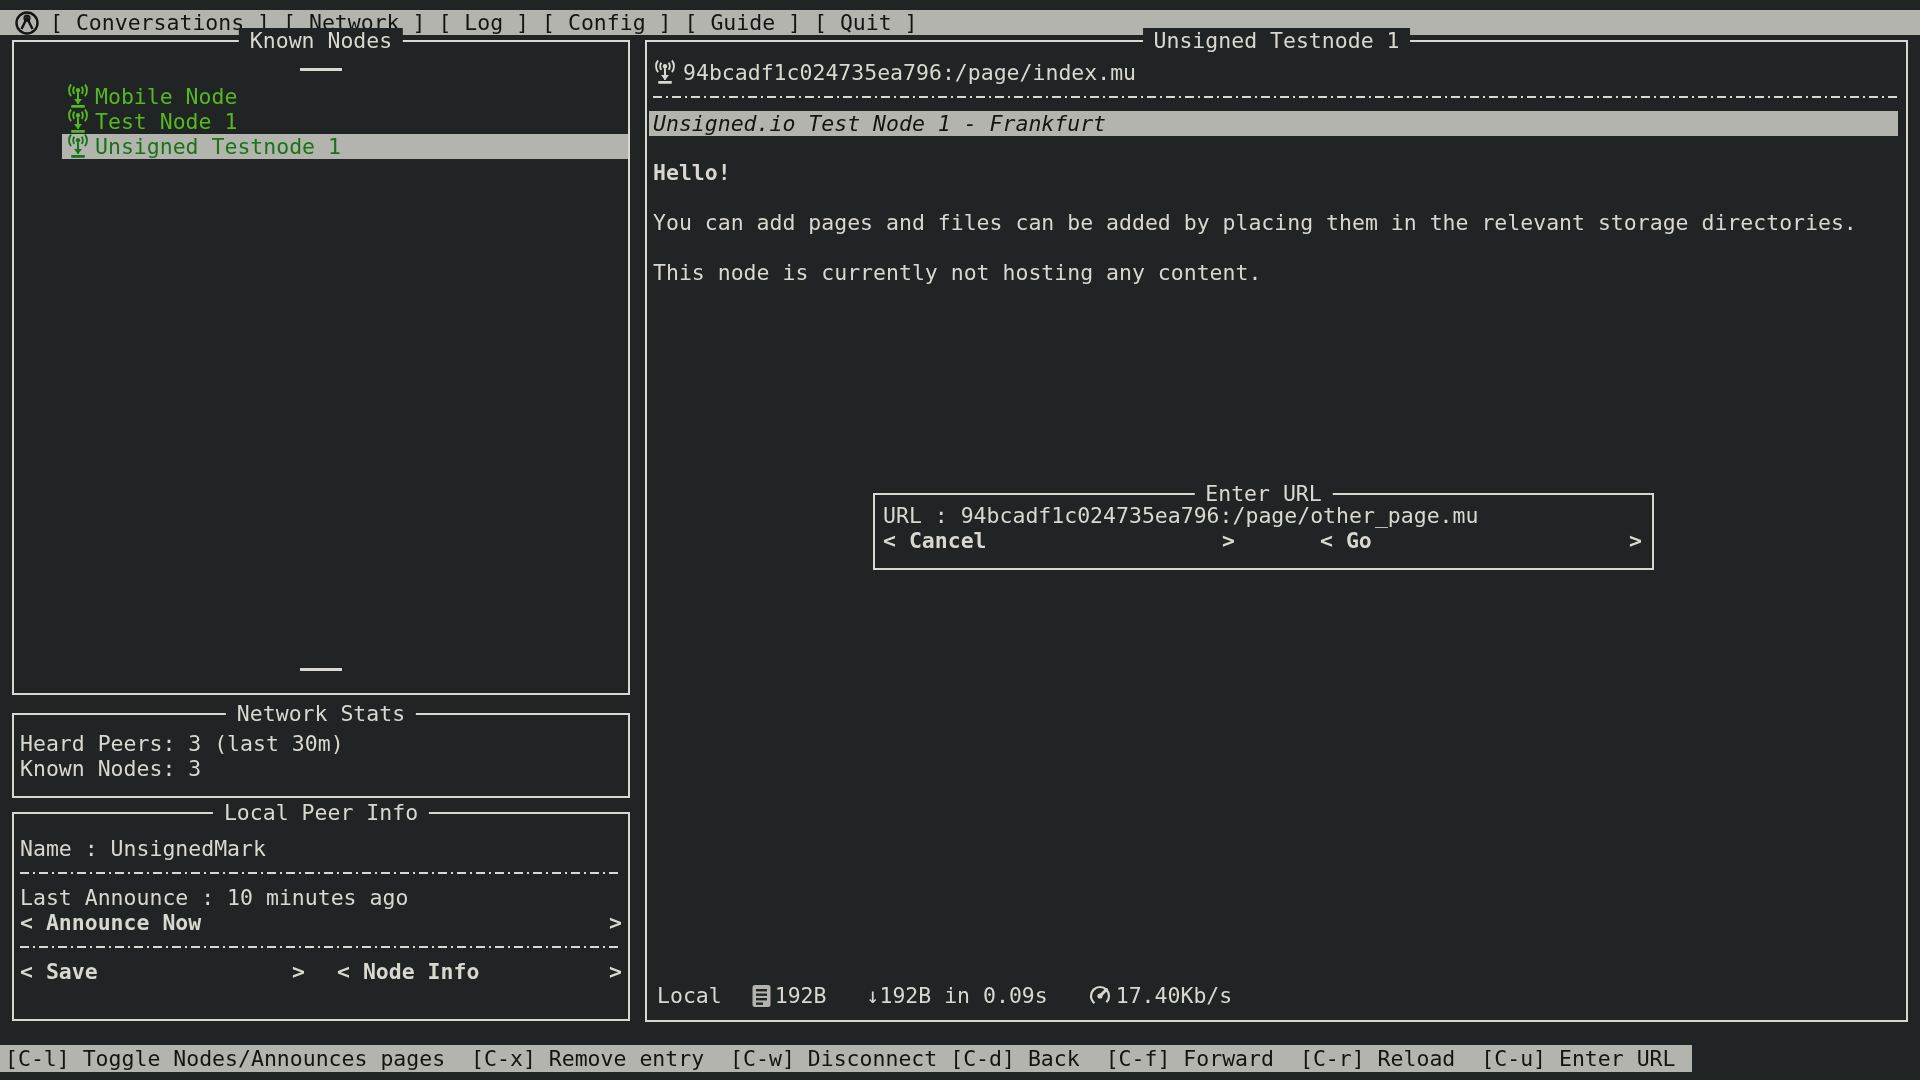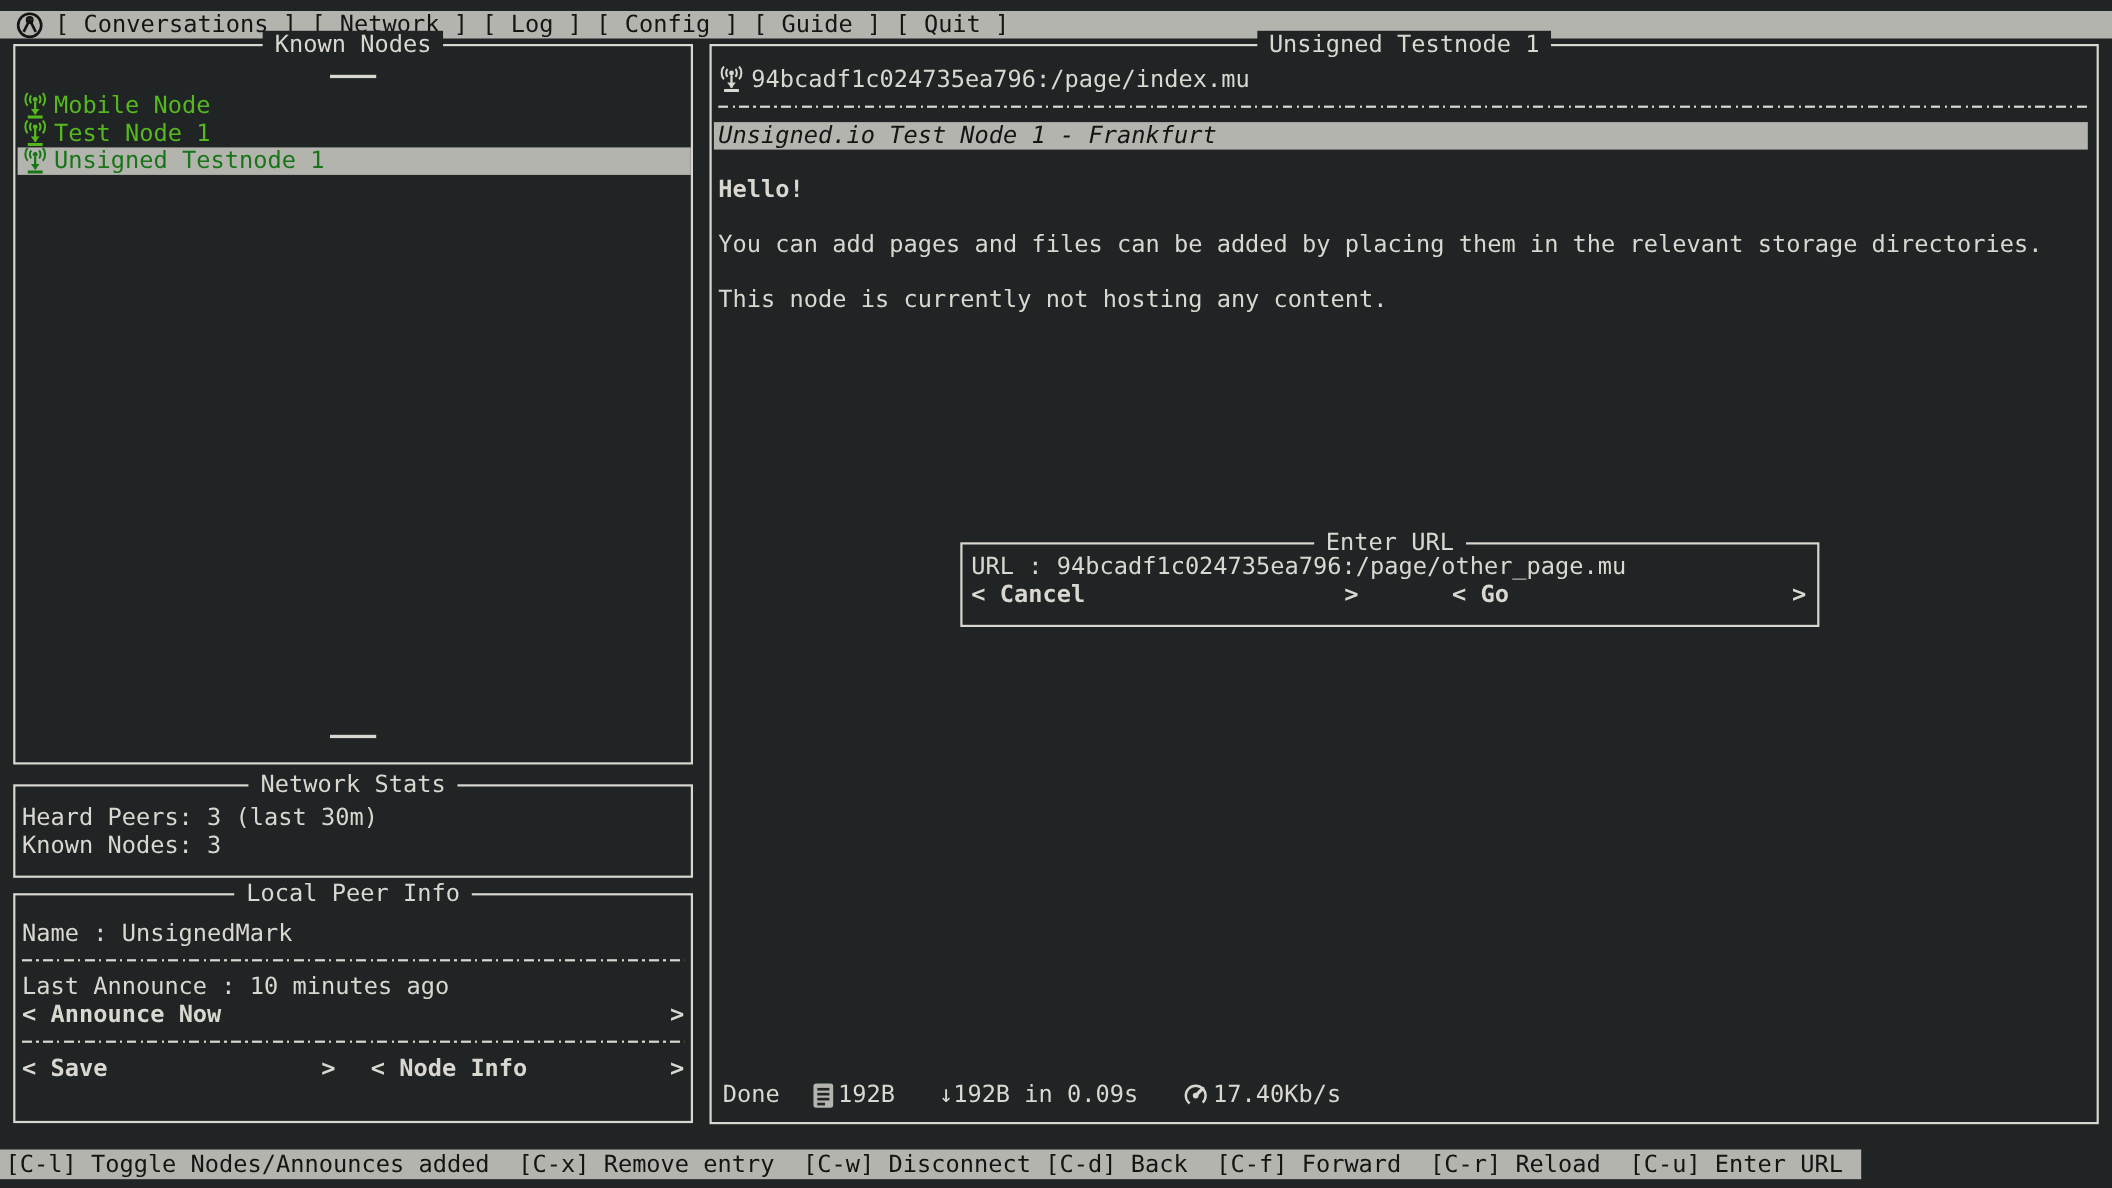--- a/index.html
+++ b/index.html
@@ -26,7 +26,7 @@
 
   
   .scroll-indicator{position:absolute;left:50%;transform:translateX(-50%);width:42px;height:3px;background:var(--fg);}
-  .node-list{margin-top:42px;}
+  .node-list{margin-top:42px;margin-left:46px;}
   .node-row{height:25px;display:flex;align-items:center;color:var(--green);padding-left:4px;margin-left:2px;white-space:pre;}
   .node-row.selected{background:var(--bar-bg);color:var(--sel-green);}
   .node-row .nicon{margin-right:5px;display:flex;align-items:center;}

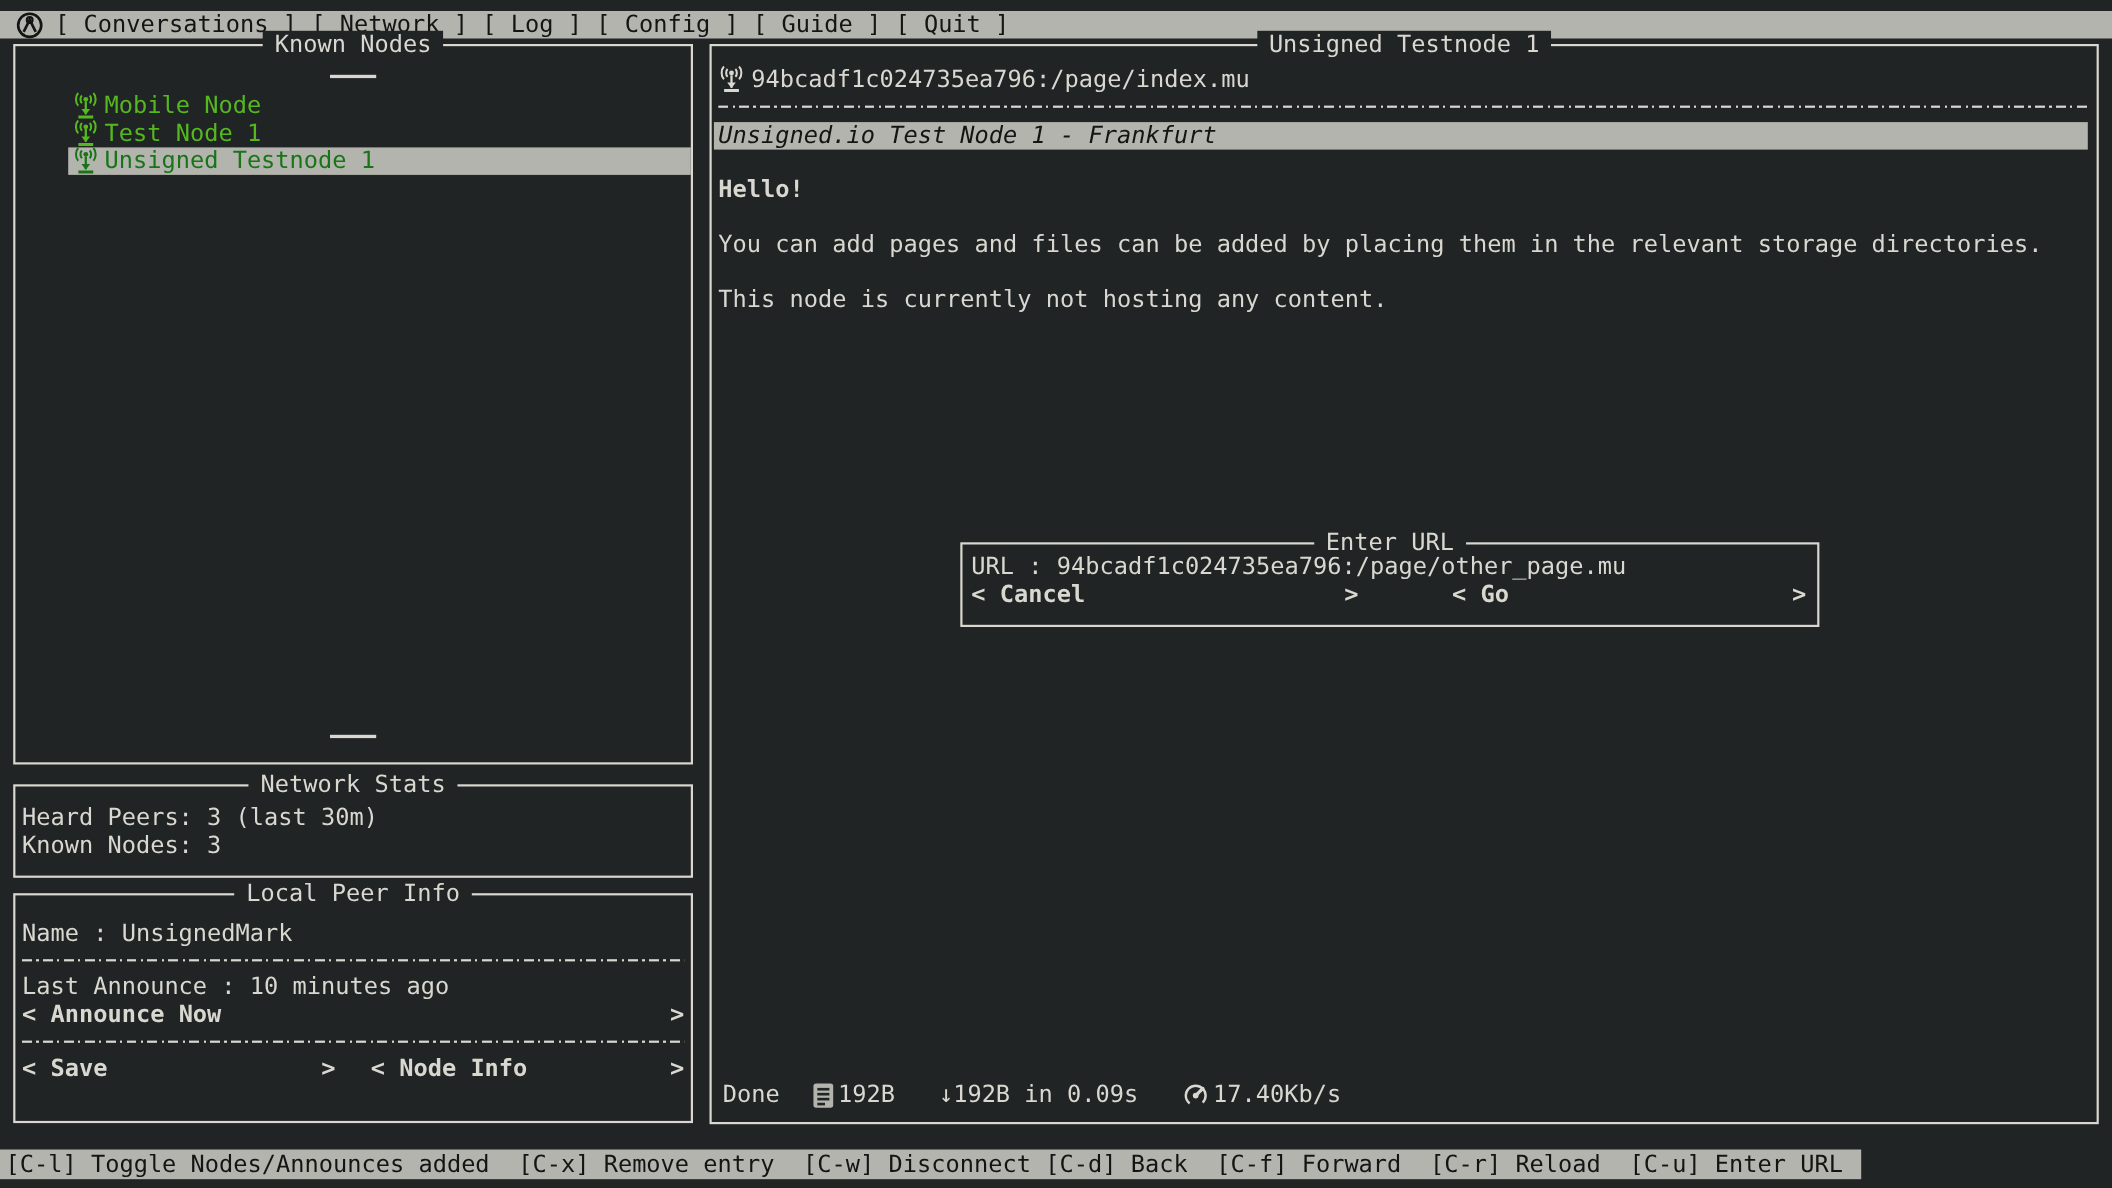--- a/index.html
+++ b/index.html
@@ -170,7 +170,7 @@
     </div>
 
     <div class="statusline">
-      <span>Done</span>
+      <span>Local</span>
       <span class="sicon" style="margin-left:30px;">
         <svg width="19" height="24" viewBox="0 0 19 24">
           <rect x="0.5" y="1" width="18" height="22" rx="2.5" fill="var(--bar-bg)"></rect>

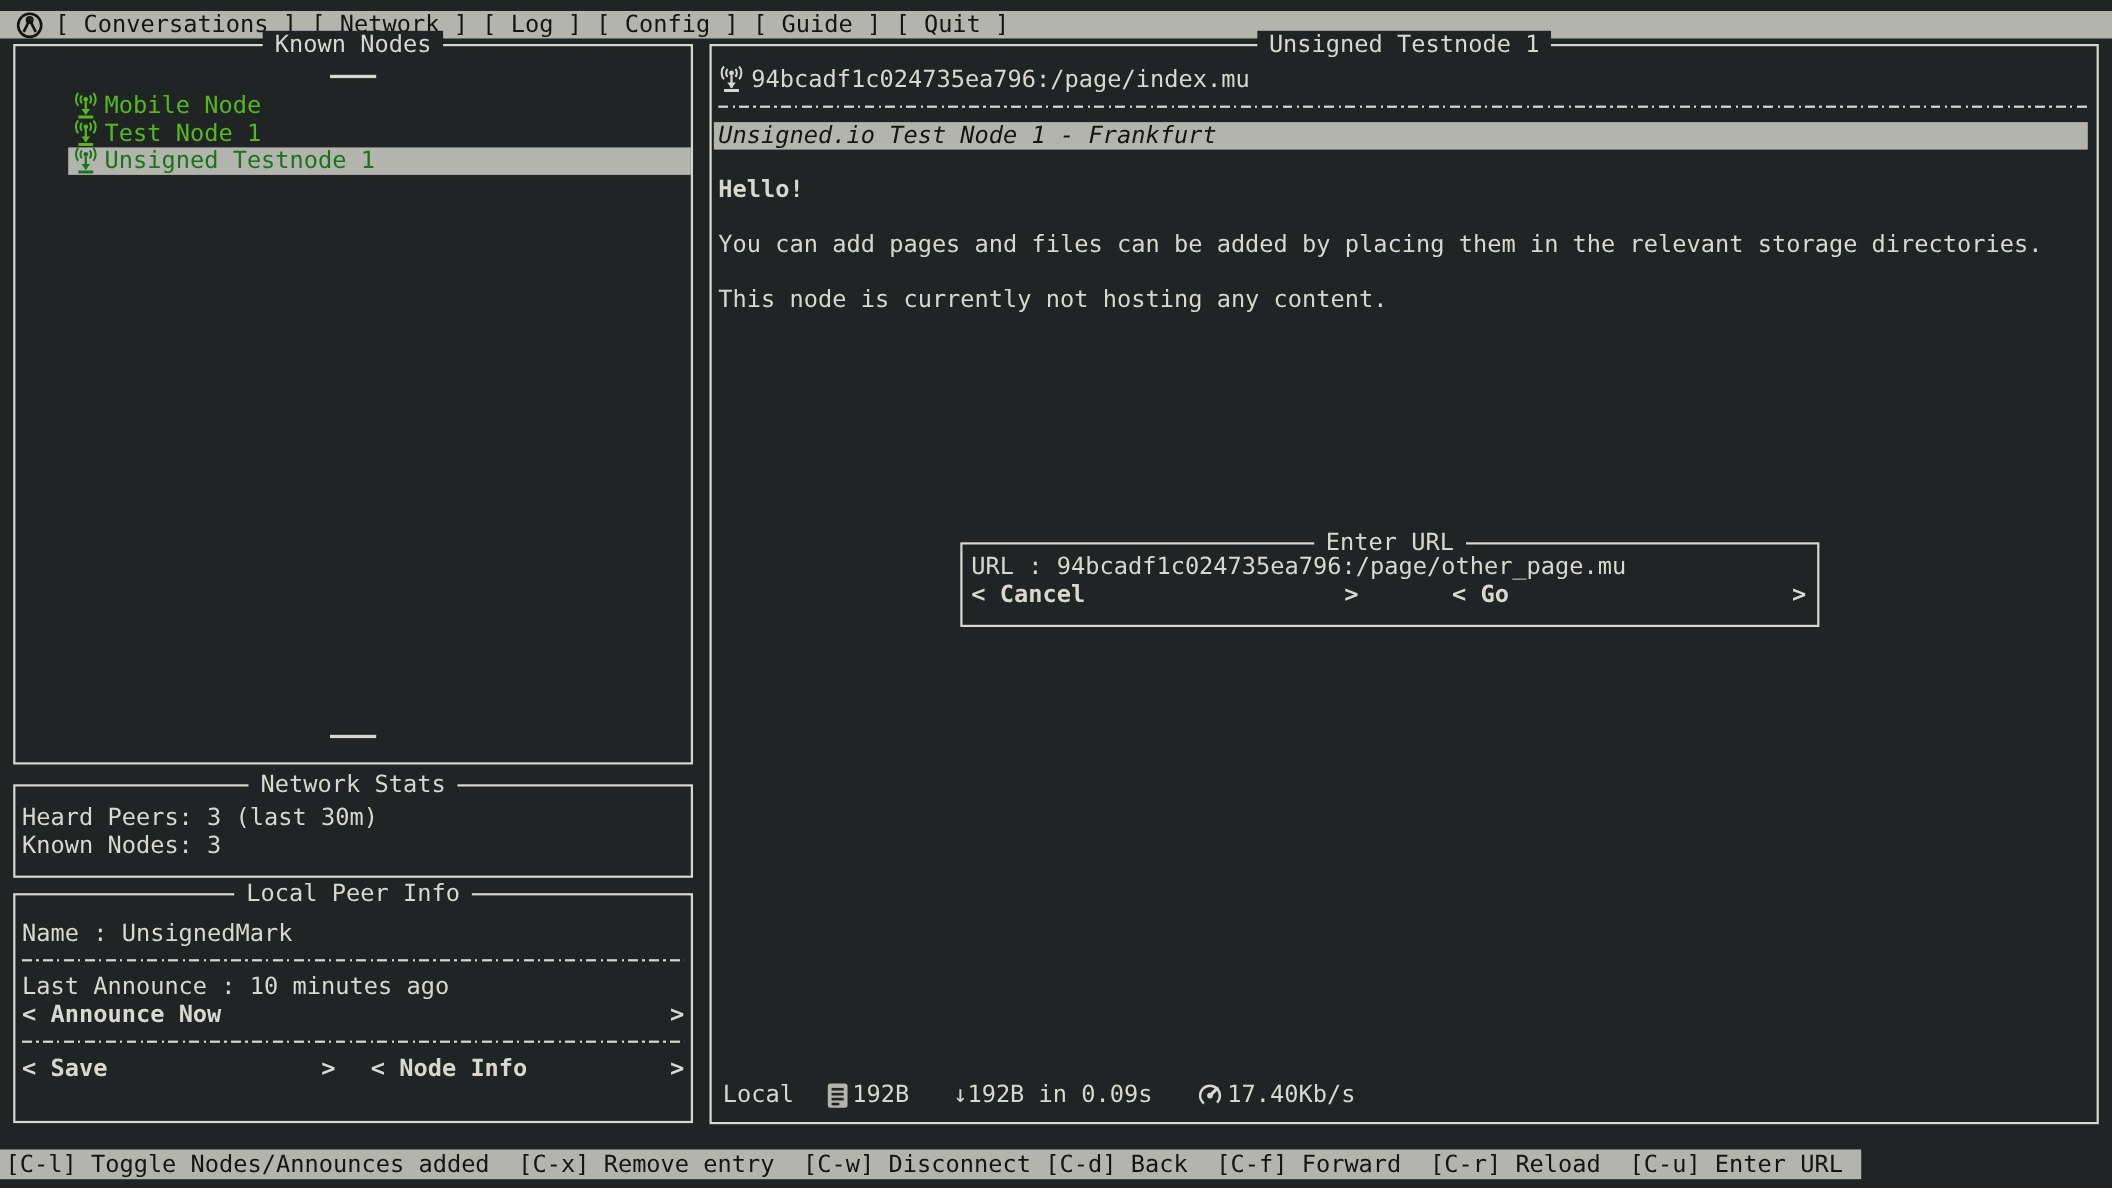--- a/index.html
+++ b/index.html
@@ -194,7 +194,7 @@
   </div>
 
   <div class="helpbar">
-    <span class="help-item">[C-l] Toggle Nodes/Announces added</span>
+    <span class="help-item">[C-l] Toggle Nodes/Announces pages</span>
     <span class="help-item">[C-x] Remove entry</span>
     <span class="help-item gap-sm">[C-w] Disconnect</span>
     <span class="help-item">[C-d] Back</span>

